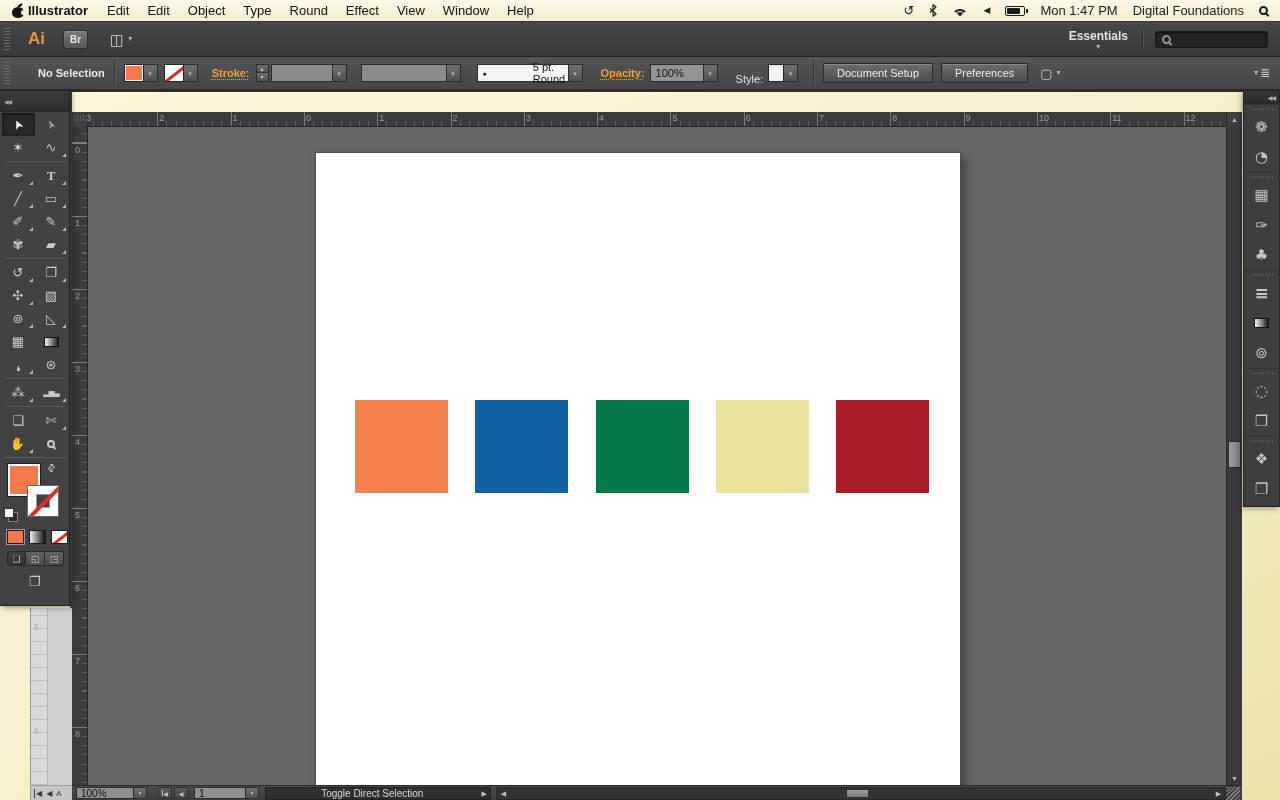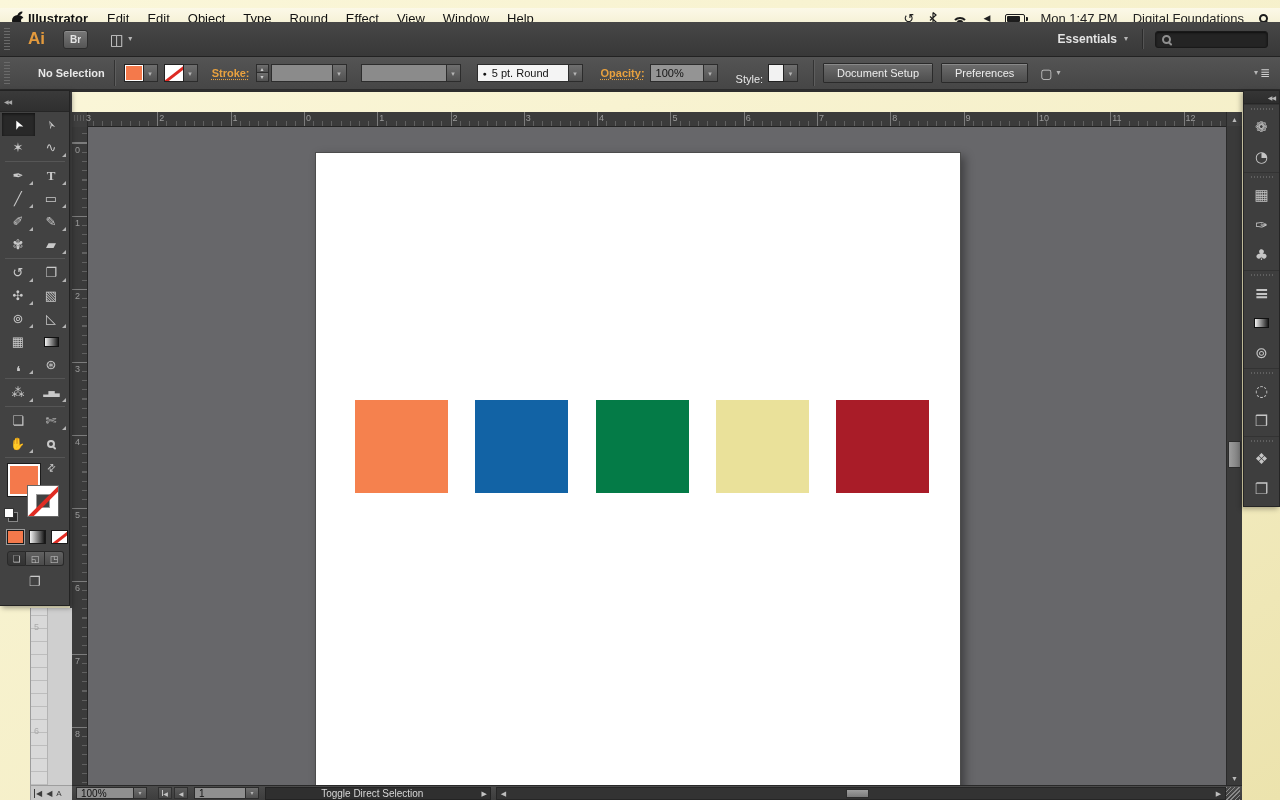--- a/index.html
+++ b/index.html
@@ -9,7 +9,7 @@
     background:linear-gradient(150deg,#fbf7da 0%,#f5efc8 60%,#ece3ad 100%);}
 
   
-  .menubar{position:absolute;left:0;top:8px;right:0;height:22px;
+  .menubar{position:absolute;left:0;top:0;right:0;height:22px;
     background:linear-gradient(#fcf9e8,#f3eecf);border-bottom:1px solid #3a3a3a;
     display:flex;align-items:center;padding:0 12px;font-size:13px;color:#111;}
   .menu-item{padding:0 9px;}

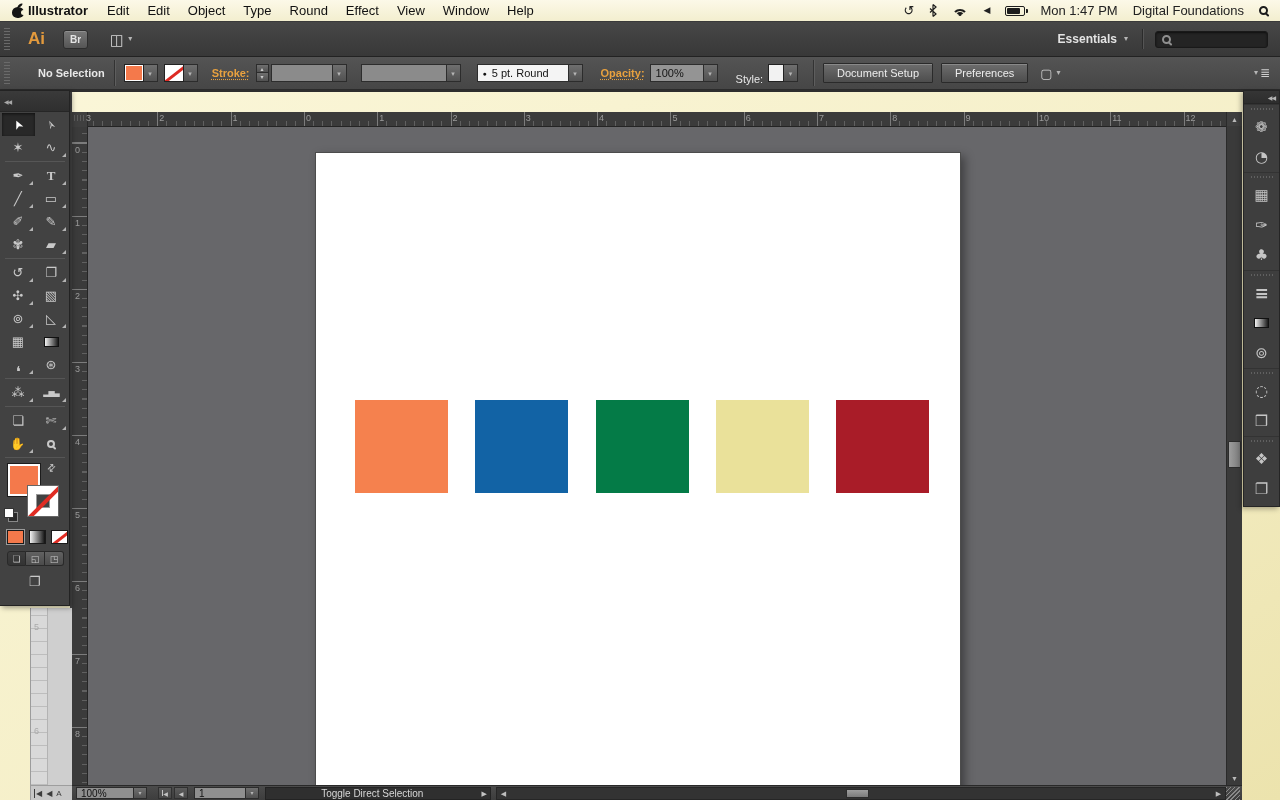--- a/index.html
+++ b/index.html
@@ -46,8 +46,8 @@
   .arrange-btn{display:flex;align-items:center;gap:4px;color:#d6d6d6;}
   .arrange-btn .big{font-size:15px;line-height:1;}
   .dda{font-size:8px;color:#b5b5b5;line-height:1;}
-  .workspace{margin-left:auto;display:flex;align-items:center;gap:7px;color:#e3e3e3;font-weight:bold;font-size:12px;
-    padding:0 14px;border-right:1px solid #2b2b2b;box-shadow:1px 0 0 #555;height:20px;}
+  .workspace{margin-left:auto;display:flex;align-items:center;color:#e3e3e3;font-weight:bold;font-size:12px;
+    padding:0 14px;border-right:1px solid #2b2b2b;box-shadow:1px 0 0 #555;height:20px;flex-direction:column;}
   .search-box{width:113px;height:17px;border-radius:3px;background:#242424;border:1px solid #191919;
     box-shadow:inset 0 1px 2px rgba(0,0,0,.6);display:flex;align-items:center;padding:0 6px;margin:0 12px;}
 

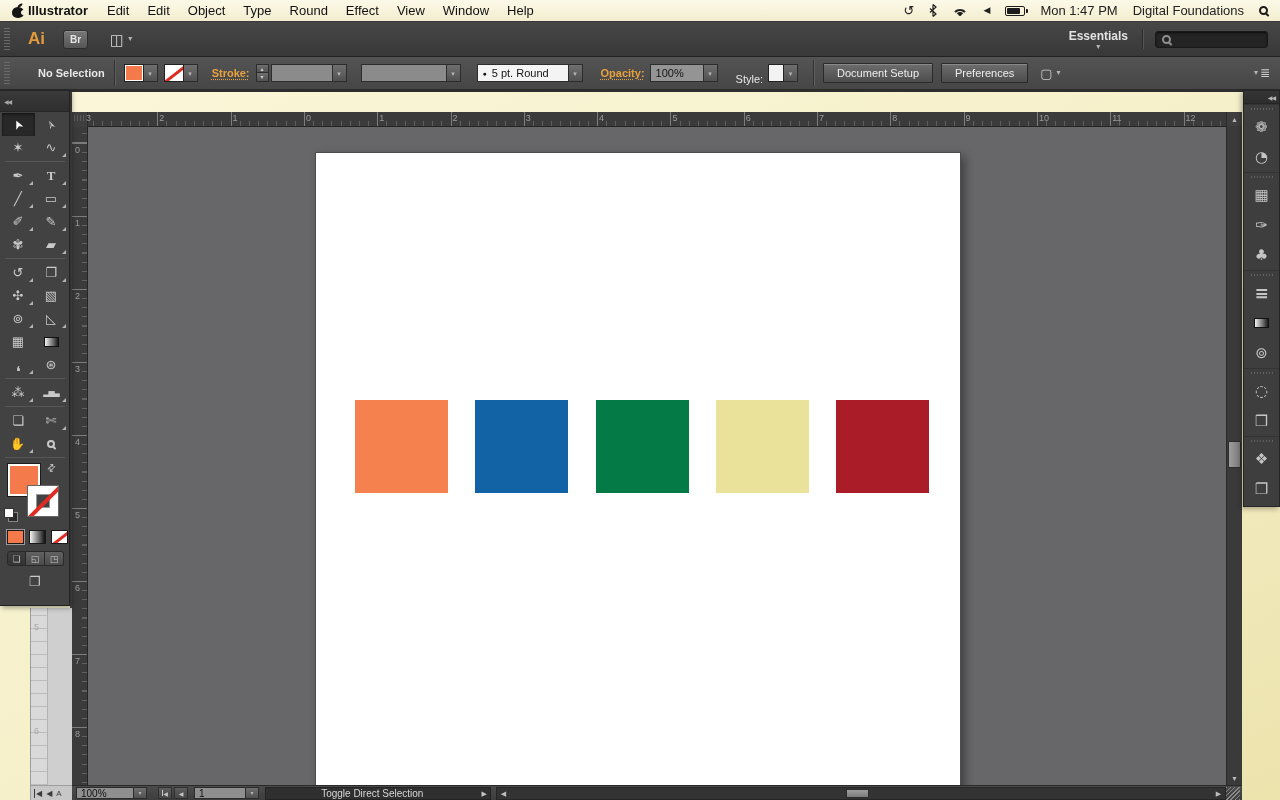--- a/index.html
+++ b/index.html
@@ -294,7 +294,7 @@
         </span>
     </span>
     <span class="swatch-combo" style="margin-left:10px;" data-name="brush-definition-select">
-      <span class="well white" style="width:92px;" data-name="brush-definition-value">
+      <span class="well white" style="width:92px;gap:41px;" data-name="brush-definition-value">
         <span class="brush-dot" data-name="brush-dot-icon">●</span>
         <span>5 pt. Round</span>
       </span>

